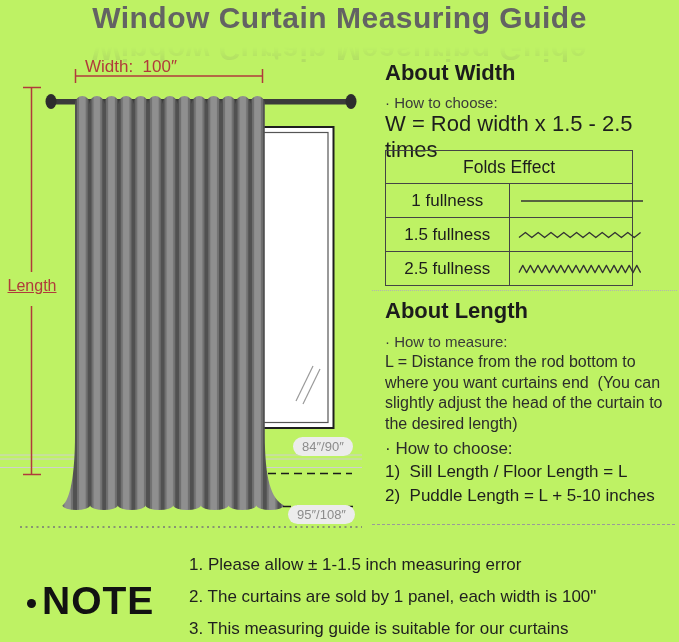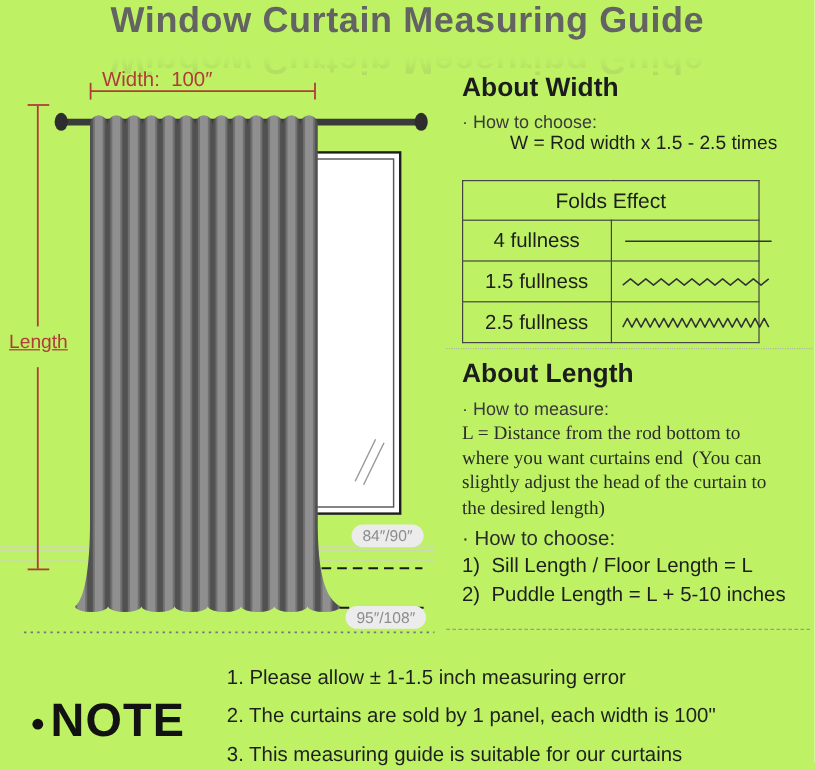--- a/index.html
+++ b/index.html
@@ -34,7 +34,7 @@
   .small-lbl{position:absolute;font-size:15px;color:#3a3a3a;}
   .aw-how{left:385px;top:94px;}
   .al-how{left:385px;top:333px;}
-  .formula{position:absolute;left:385px;top:111px;font-size:16px;color:#1e1e1e;margin-left:40px;}
+  .formula{position:absolute;left:385px;top:111px;font-size:22px;color:#1e1e1e;}
   .measure{position:absolute;left:385px;top:352px;font-size:16px;color:#2c2c2c;line-height:20.5px;}
   .measure div{white-space:pre;font-family:Liberation Serif, serif;}
   .choose-h{position:absolute;left:385px;top:439px;font-size:17px;color:#2c2c2c;}

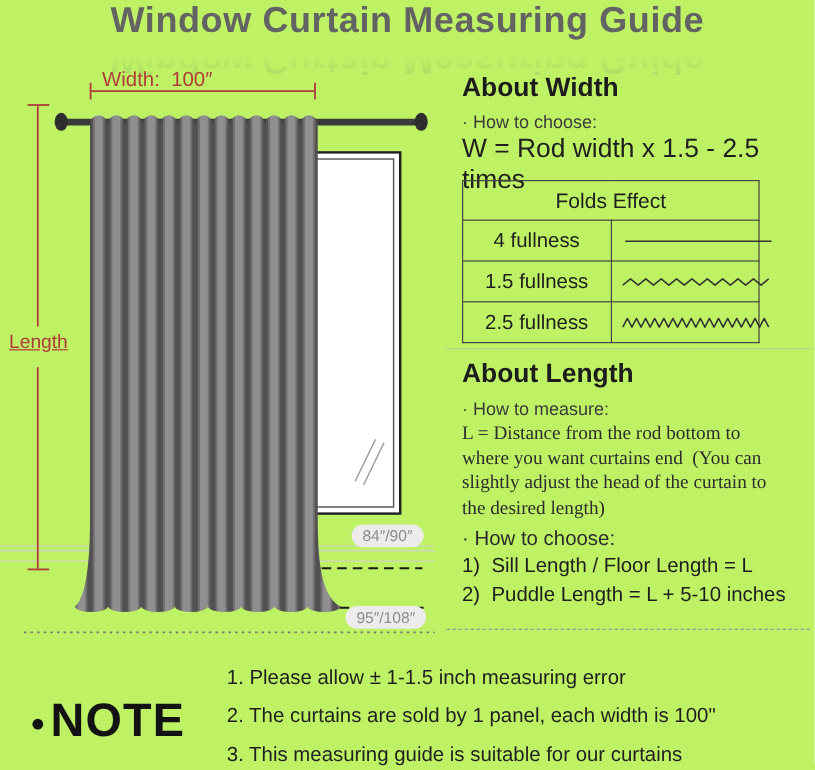--- a/index.html
+++ b/index.html
@@ -151,7 +151,7 @@
     </thead>
     <tbody>
       <tr>
-        <td class="fold-label">4 fullness</td>
+        <td class="fold-label">1 fullness</td>
         <td class="fold-cell">
             <svg width="142" height="18" viewBox="0 0 142 18">
             <path fill="none" stroke="#333" stroke-width="1.3" stroke-linejoin="round" d="M10,9 H132"></path>

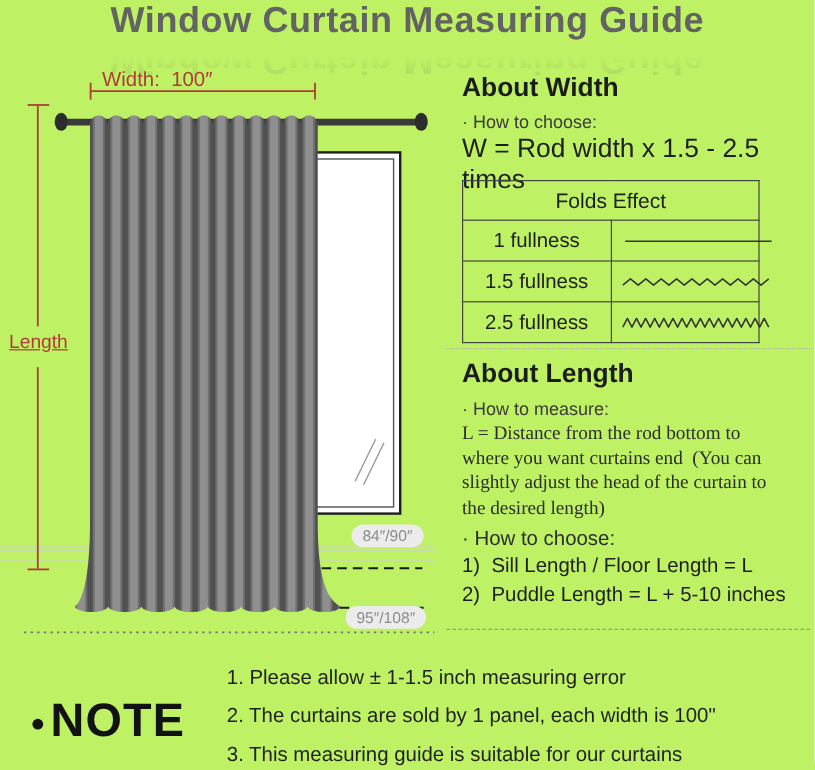--- a/index.html
+++ b/index.html
@@ -36,7 +36,7 @@
   .al-how{left:385px;top:333px;}
   .formula{position:absolute;left:385px;top:111px;font-size:22px;color:#1e1e1e;}
   .measure{position:absolute;left:385px;top:352px;font-size:16px;color:#2c2c2c;line-height:20.5px;}
-  .measure div{white-space:pre;font-family:Liberation Serif, serif;}
+  .measure div{white-space:pre;}
   .choose-h{position:absolute;left:385px;top:439px;font-size:17px;color:#2c2c2c;}
   .choice1{position:absolute;left:385px;top:462px;font-size:17px;color:#1e1e1e;white-space:pre;}
   .choice2{position:absolute;left:385px;top:486px;font-size:17px;color:#1e1e1e;white-space:pre;}

